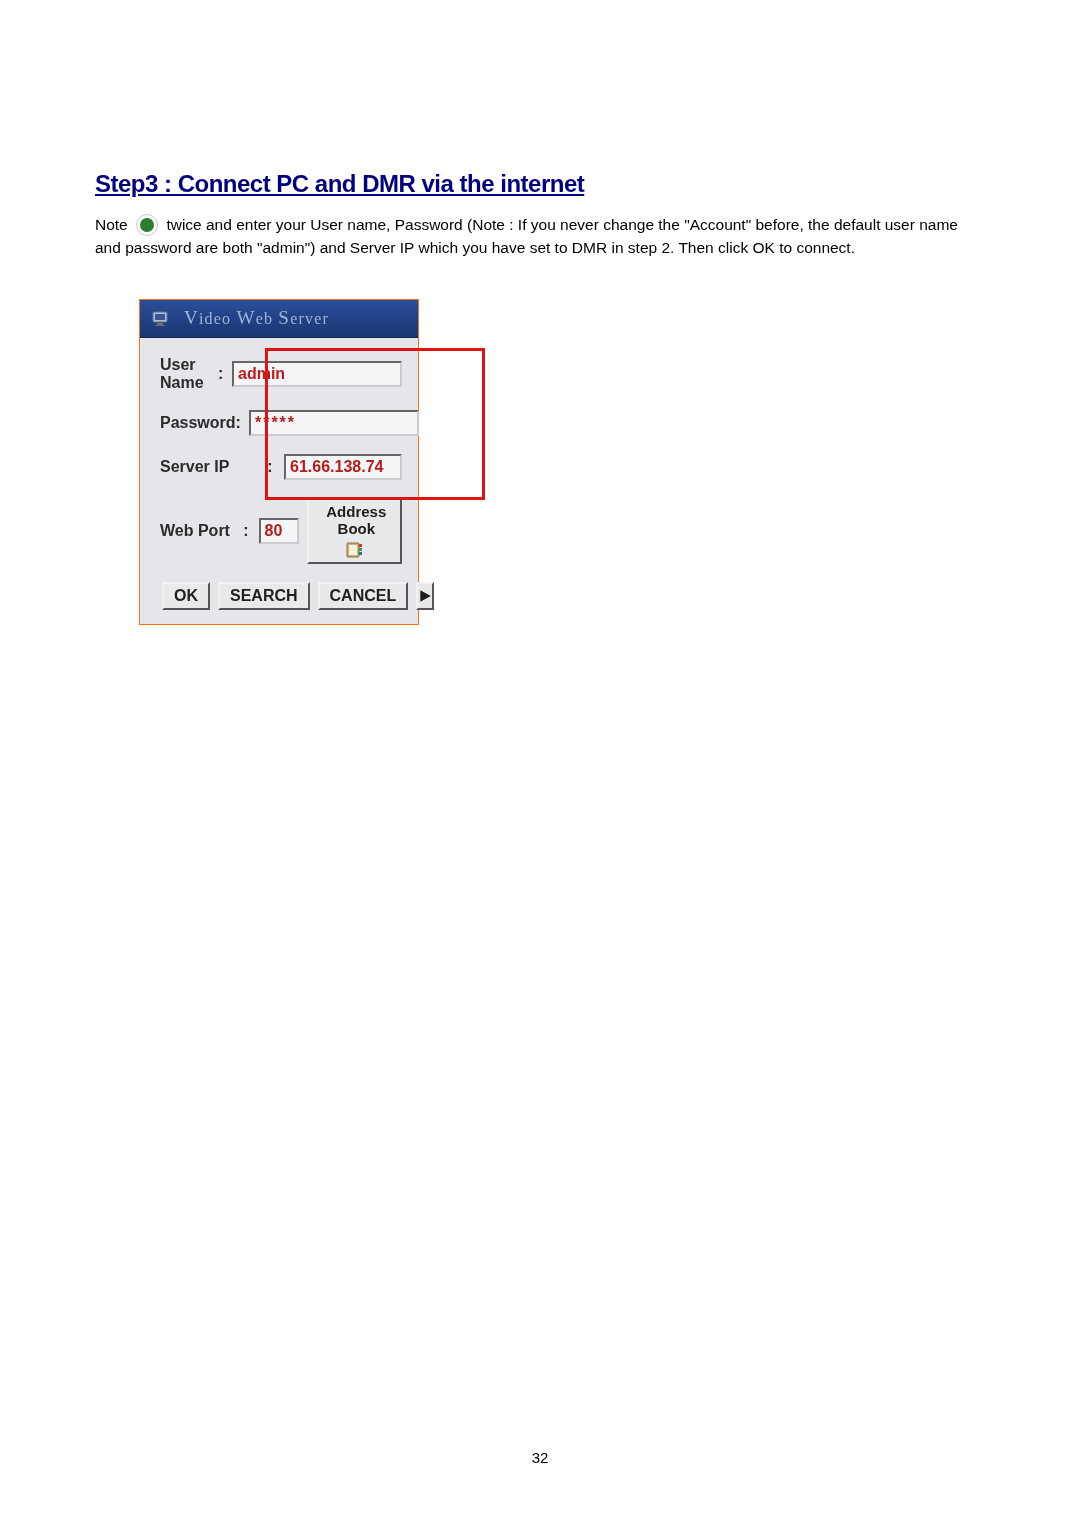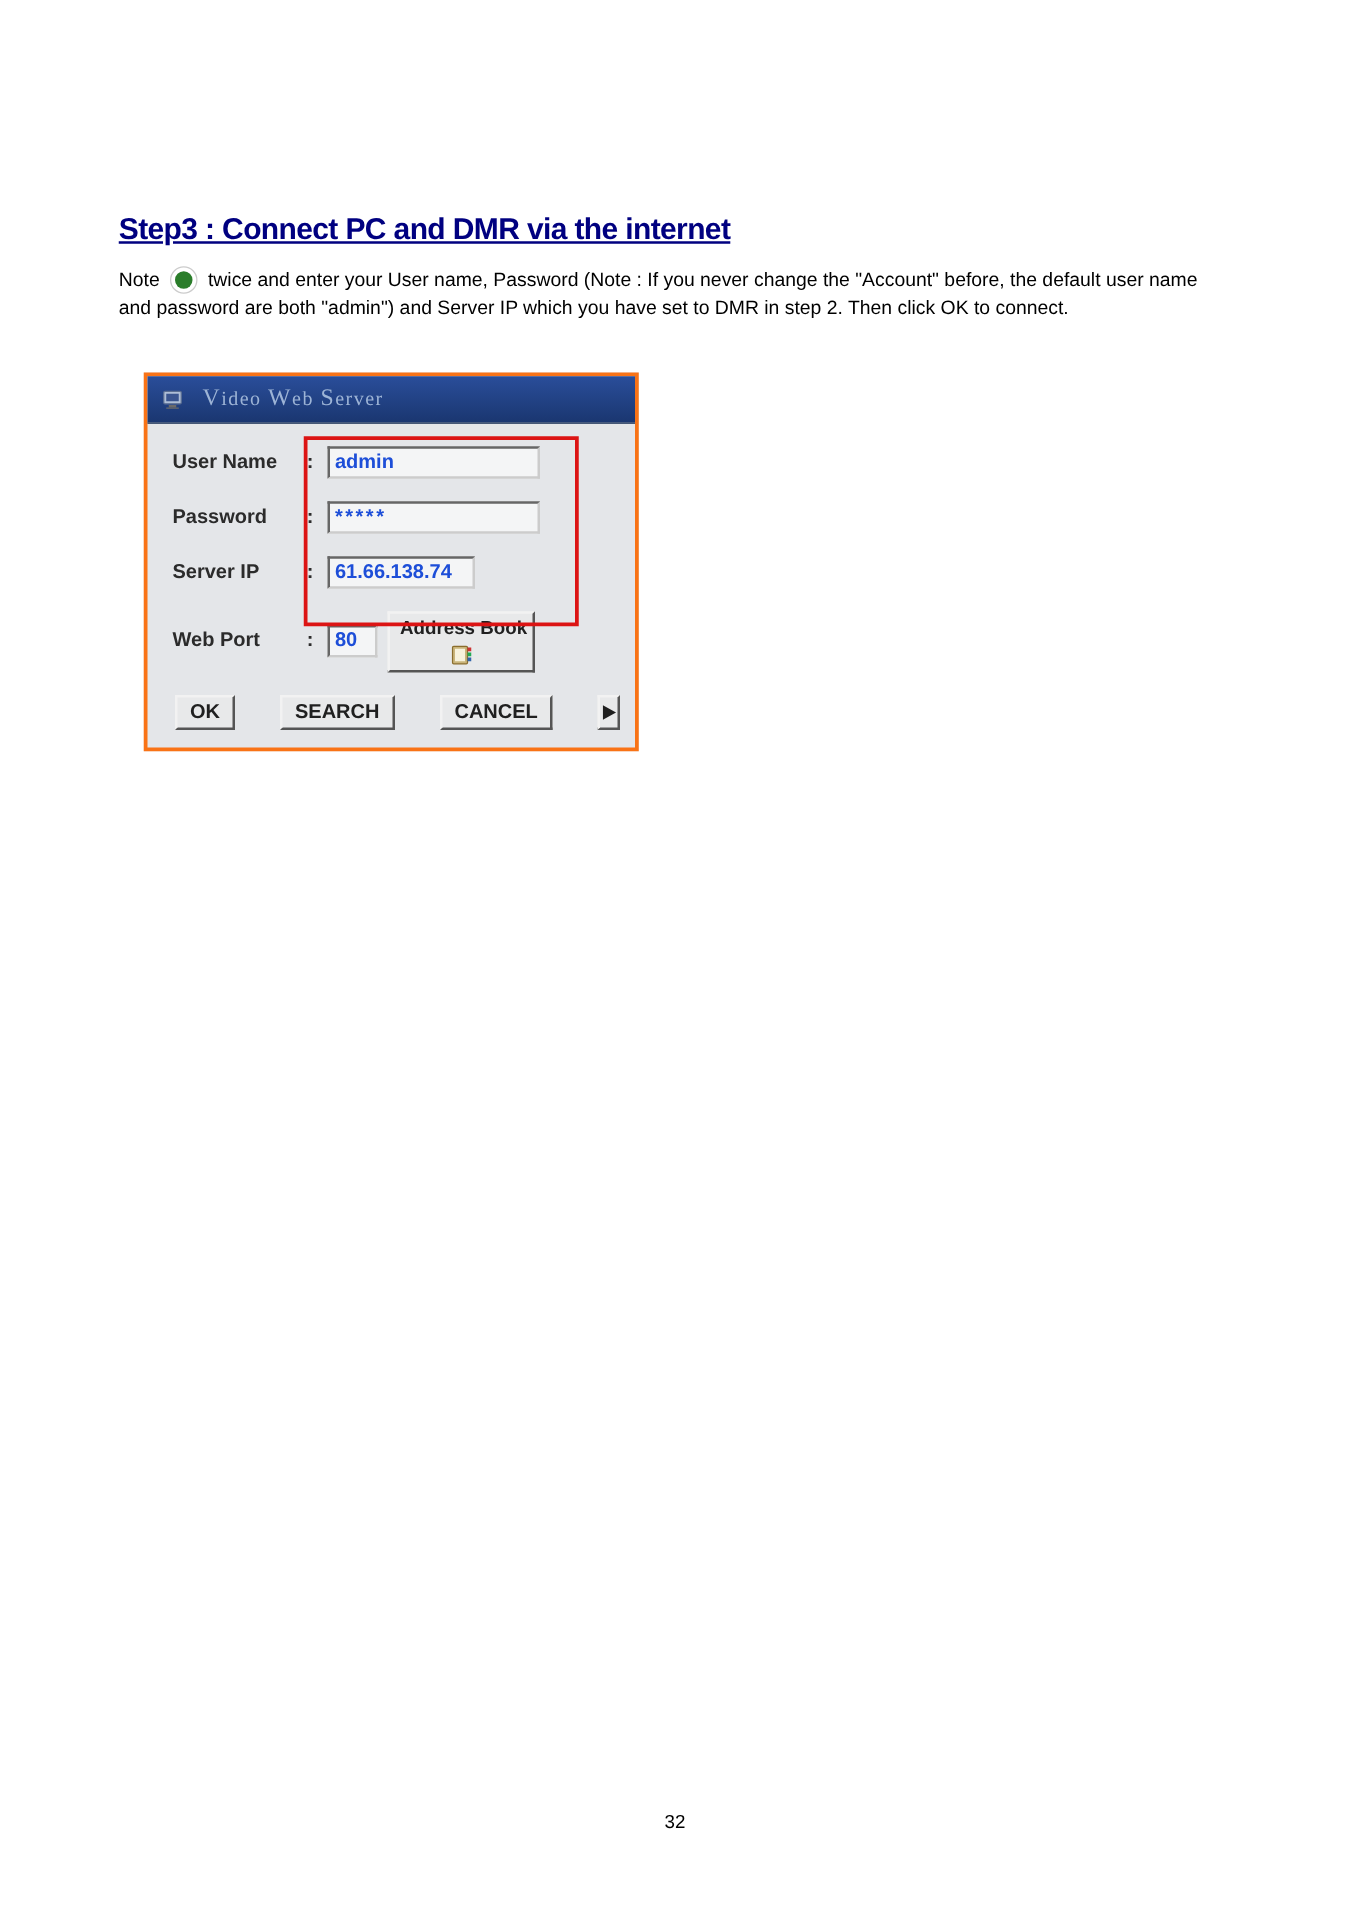--- a/index.html
+++ b/index.html
@@ -47,9 +47,9 @@
     }
     
     .dialog {
-      width: 396px;
-      margin-left: 20px;
-      border: 3px solid #f97316;
+      width: 280px;
+      margin-left: 44px;
+      border: 1px solid #f97316;
       background: #e4e6e9;
     }
     .titlebar {

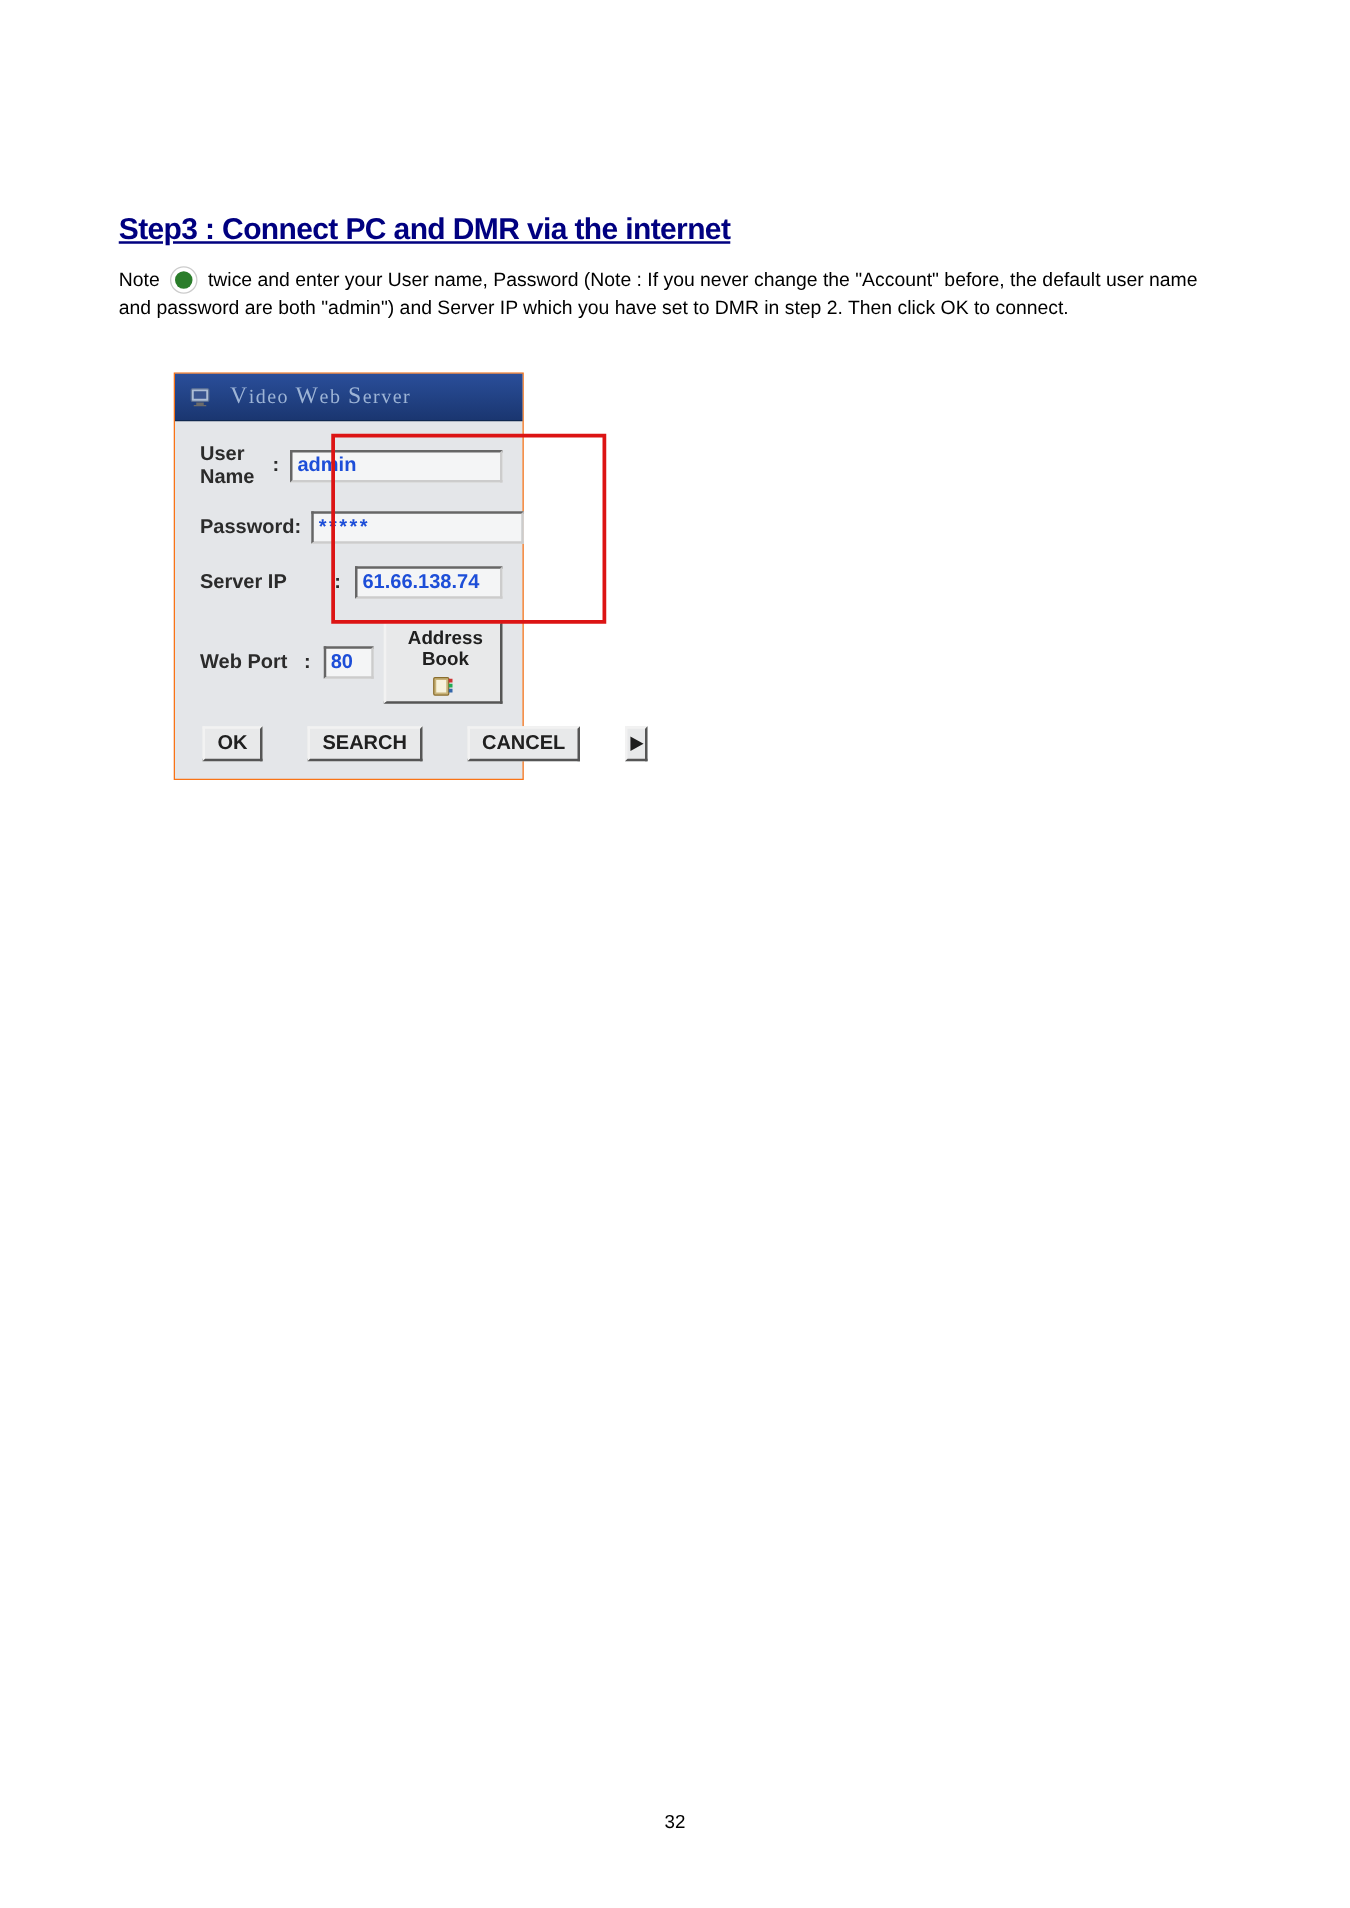--- a/index.html
+++ b/index.html
@@ -110,7 +110,7 @@
       font-family: Tahoma, Arial, sans-serif;
       font-size: 16px;
       font-weight: bold;
-      color: #1d4ed8;
+      color: #b91c1c;
       background: #f4f5f6;
       border: 2px solid #888;
       border-top-color: #666; border-left-color: #666;

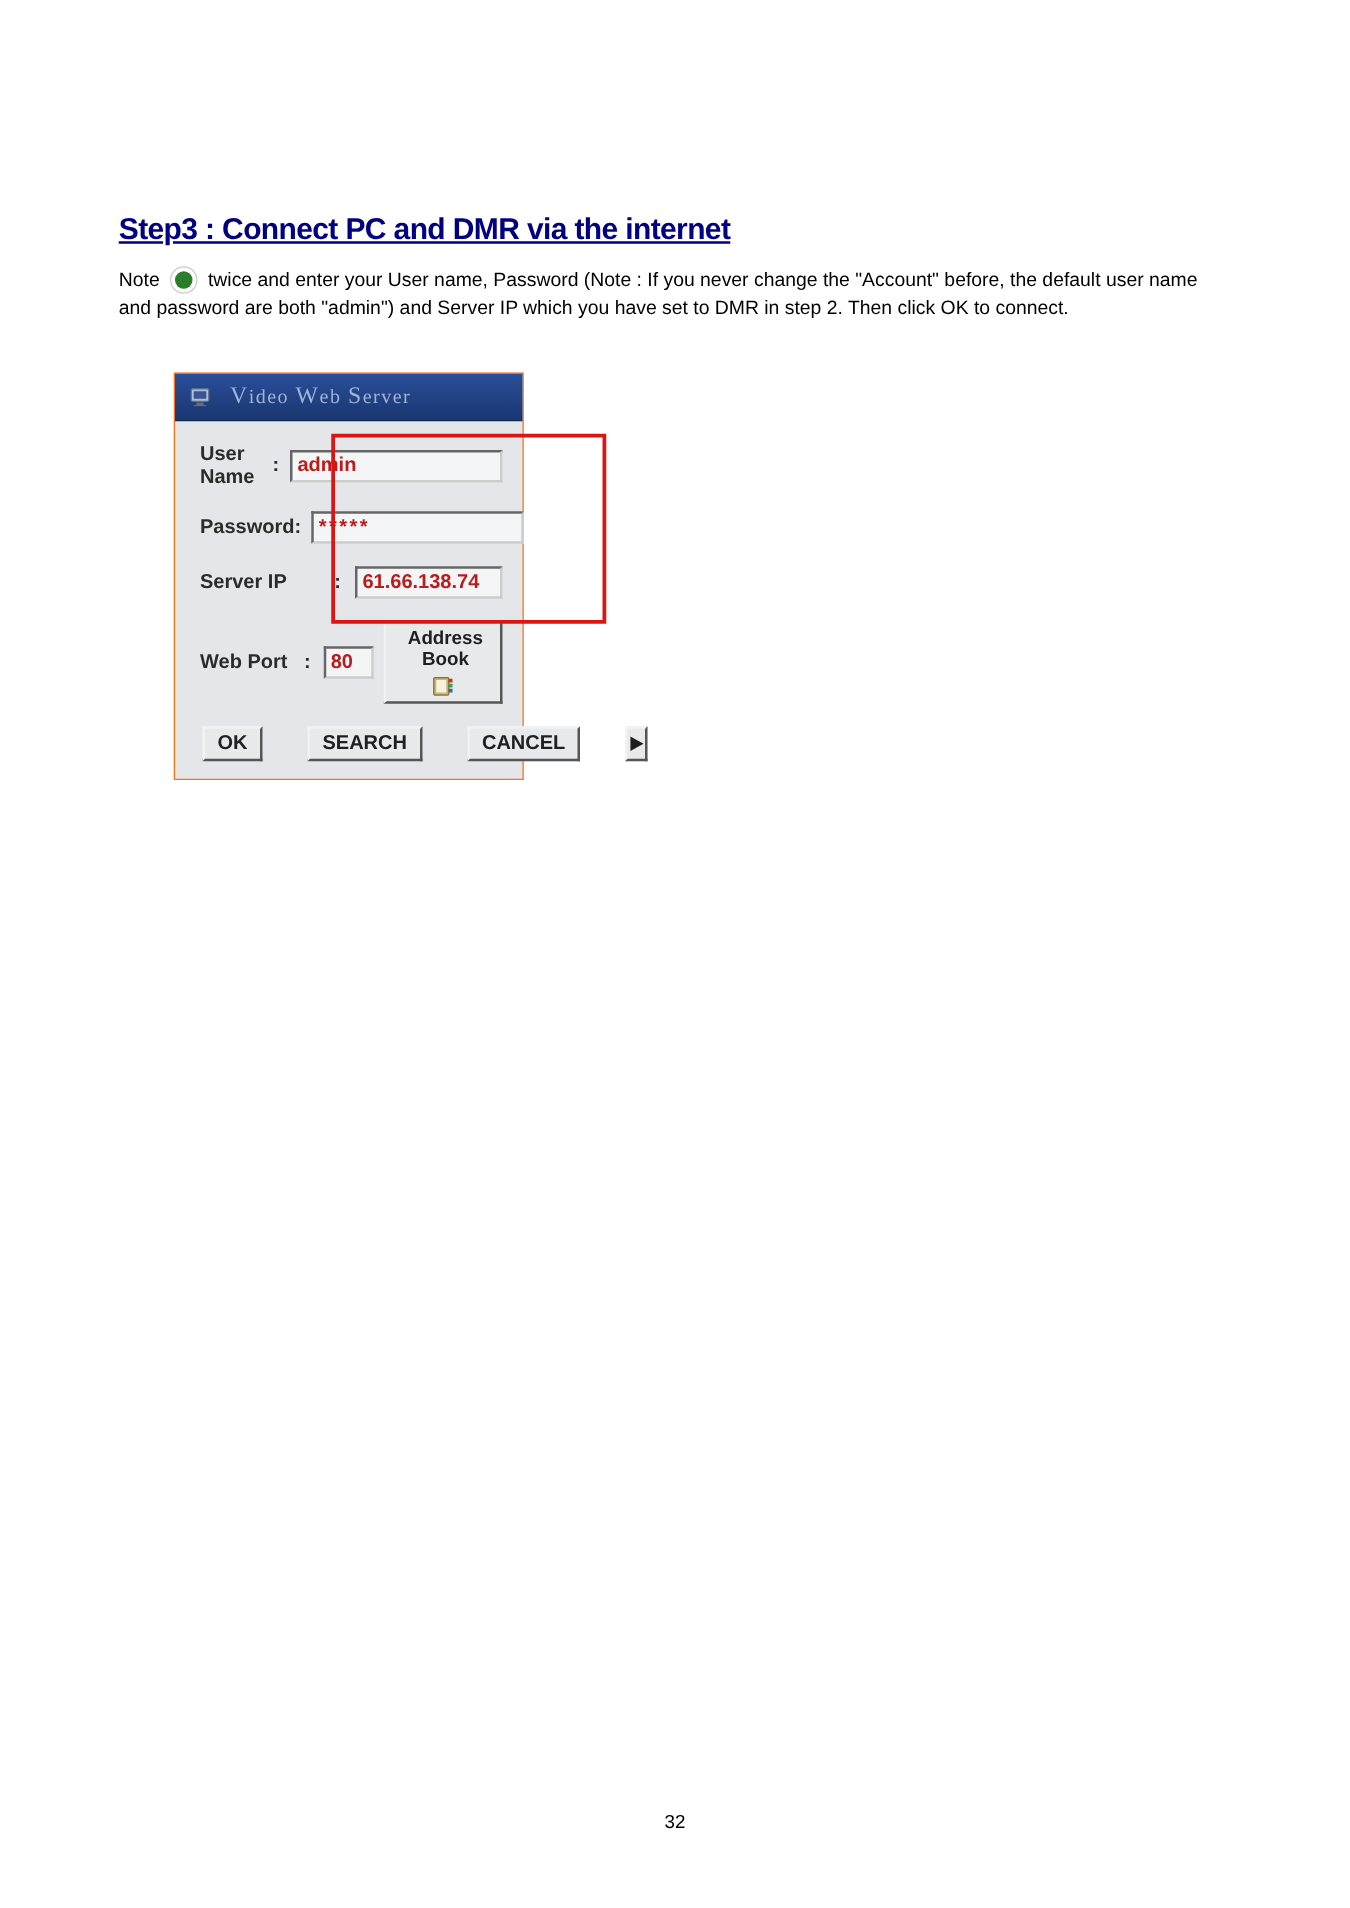--- a/index.html
+++ b/index.html
@@ -144,7 +144,7 @@
     .btn-row {
       display: flex;
       align-items: flex-end;
-      gap: 36px;
+      gap: 8px;
       padding-left: 6px;
       margin-top: 18px;
     }

